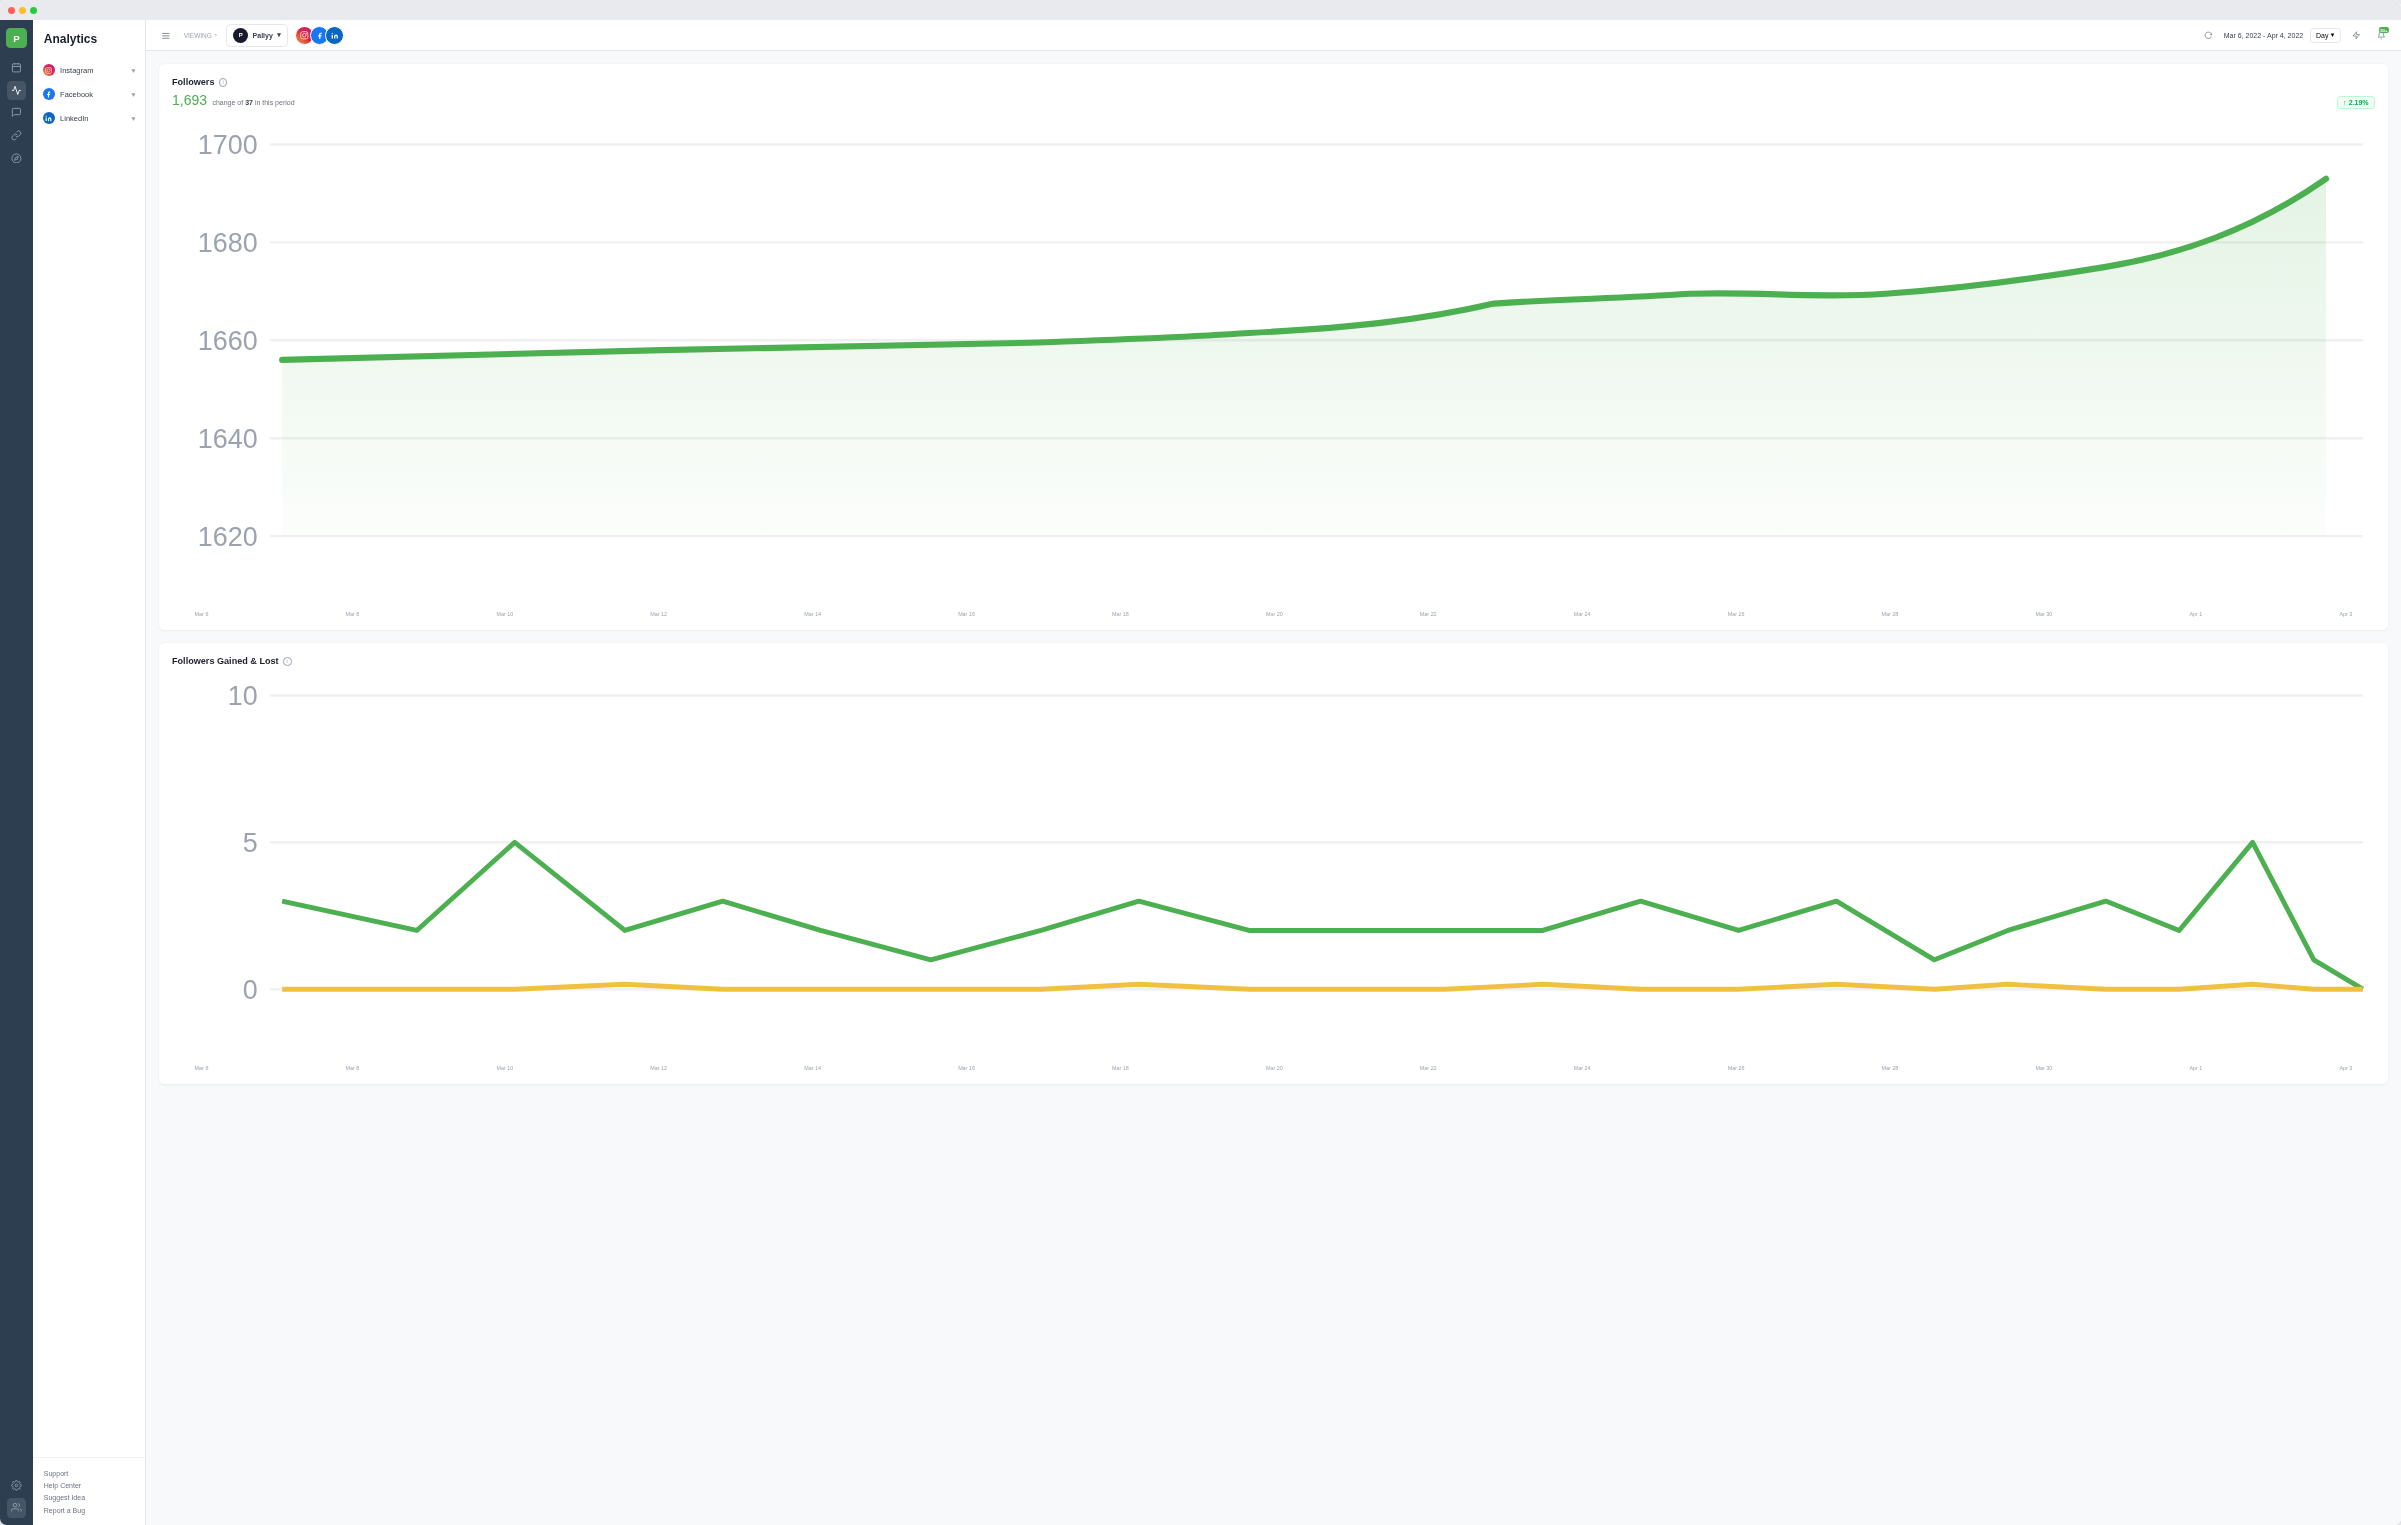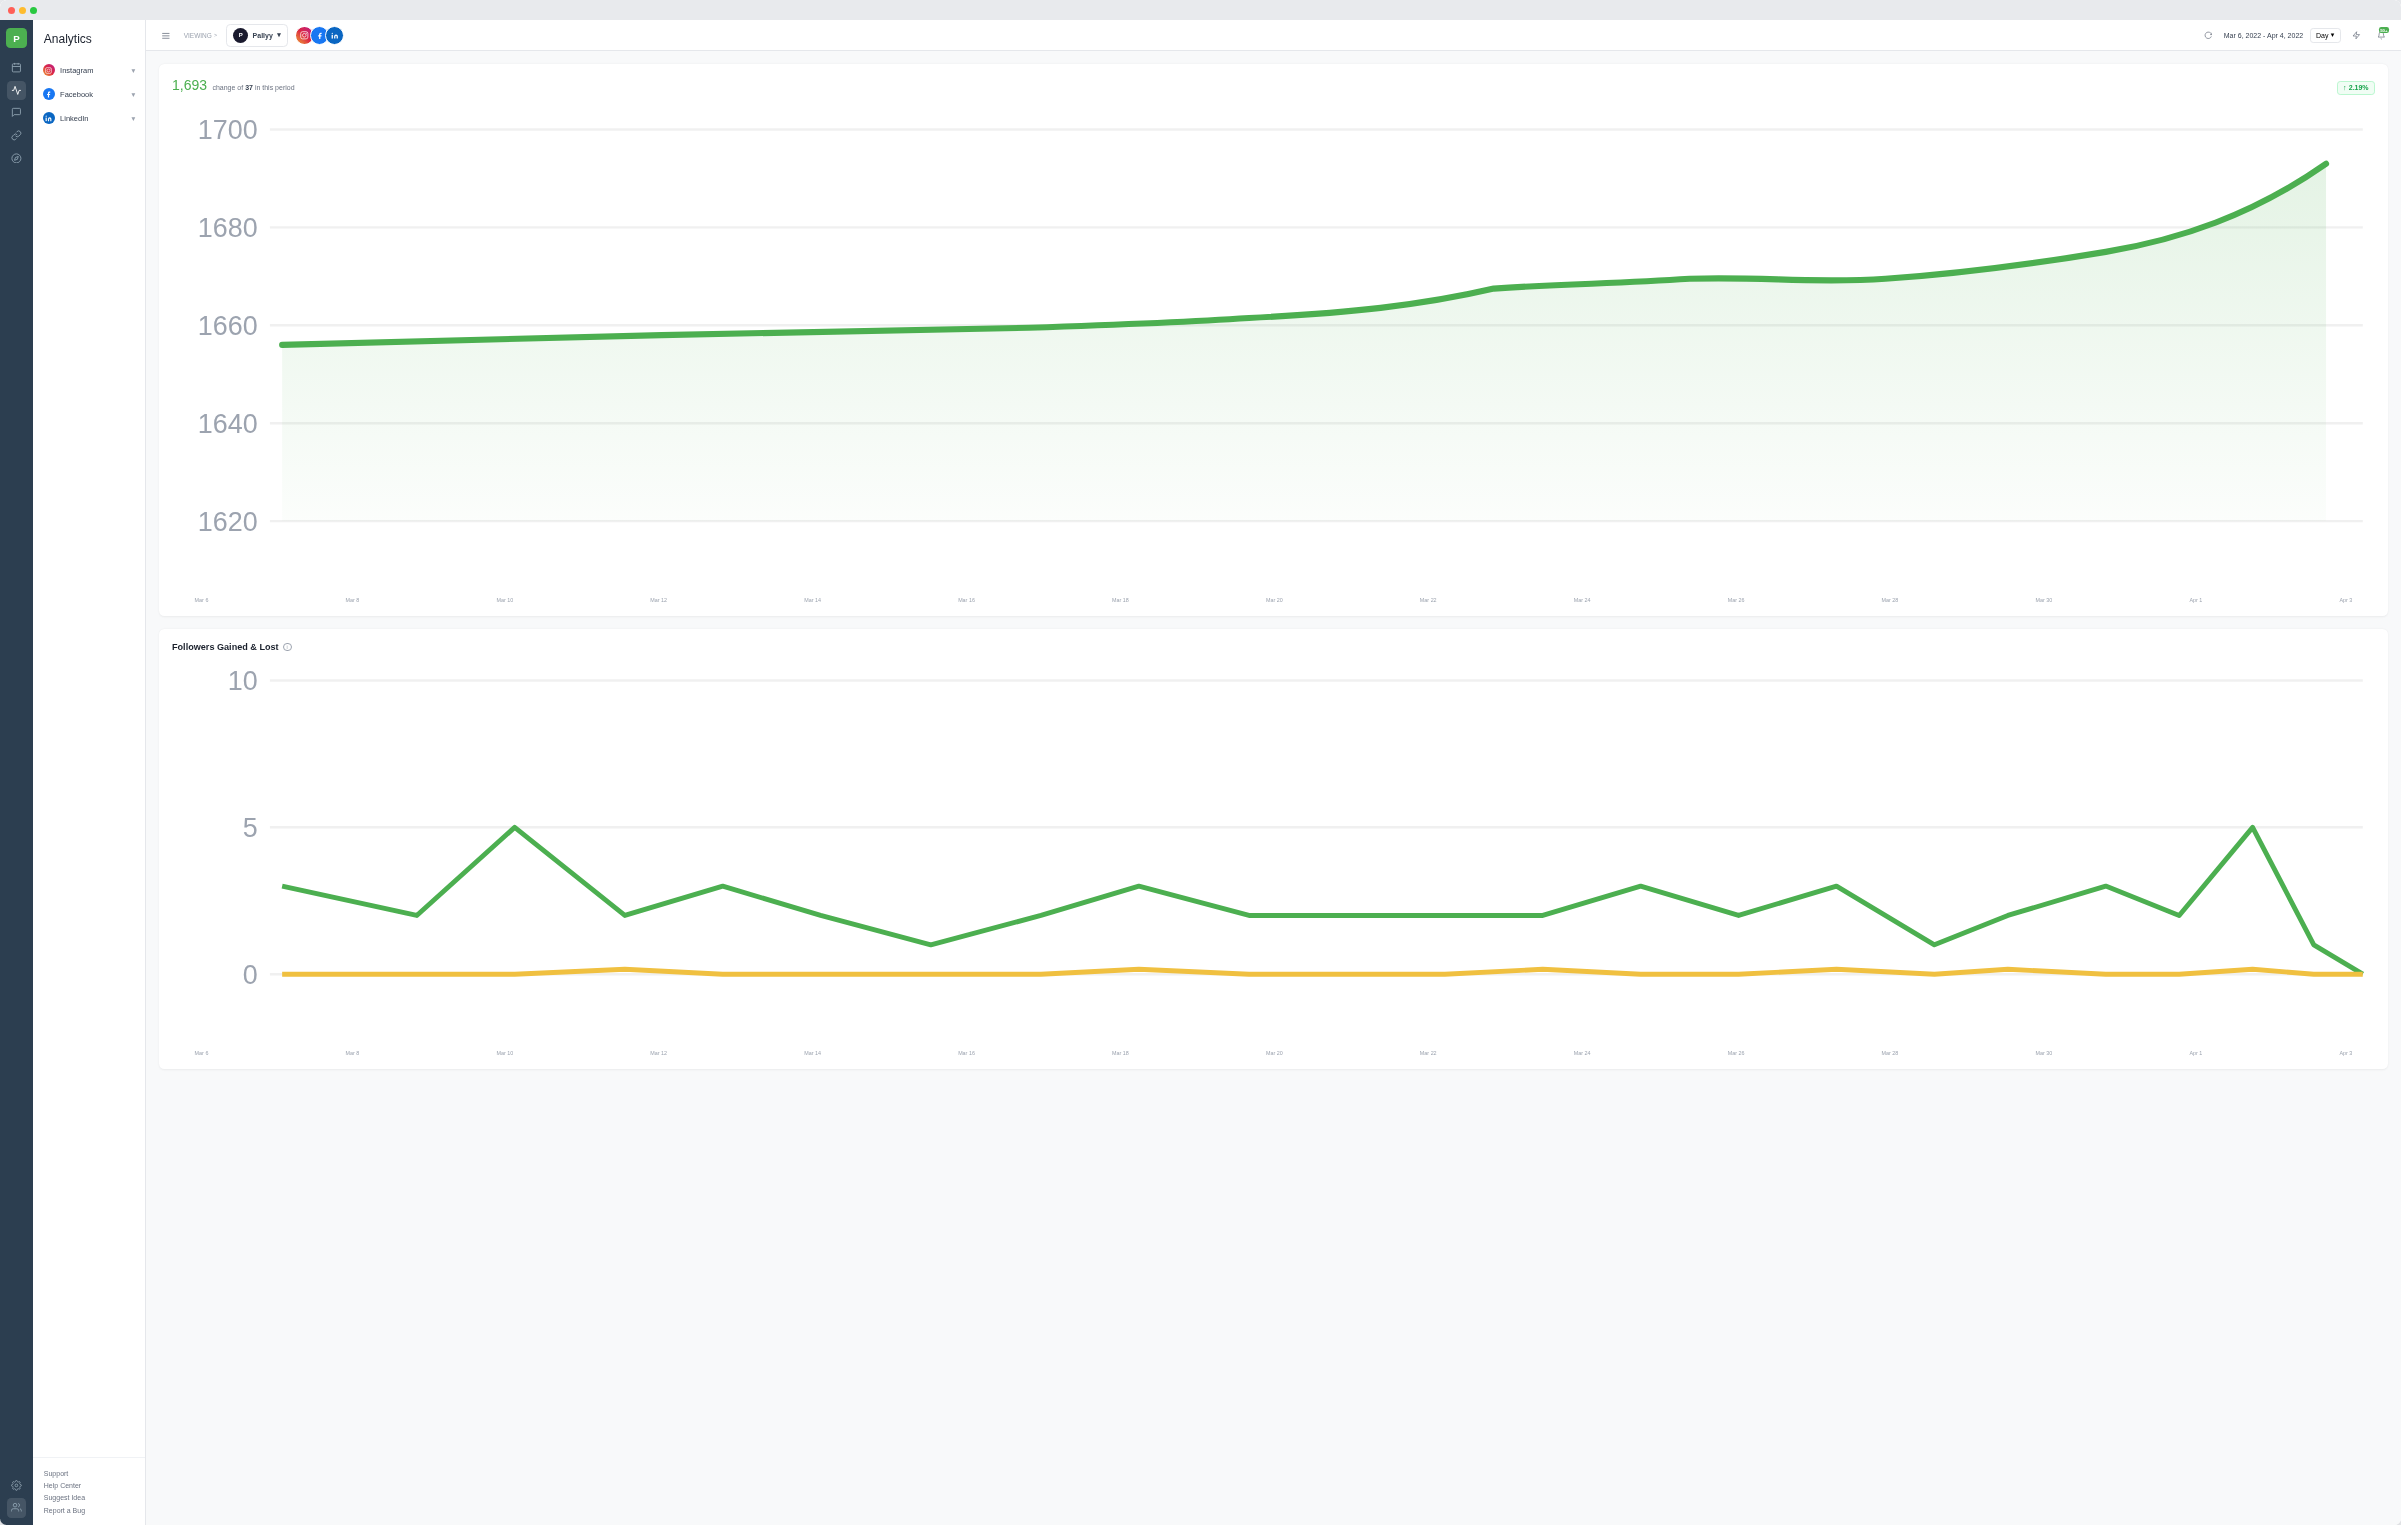--- a/index.html
+++ b/index.html
@@ -26,7 +26,7 @@
 
     
     .sidebar { width: 113px; background: #fff; border-right: 0.5px solid #e5e7eb; display: flex; flex-direction: column; flex-shrink: 0; }
-    .sidebar-title { font-size: 12px; font-weight: 400; color: #1a202c; padding: 12px 10.8px 9.7px; }
+    .sidebar-title { font-size: 12px; font-weight: 700; color: #1a202c; padding: 12px 10.8px 9.7px; }
     .sidebar-nav { flex: 1; padding: 2.2px 0; }
     .sidebar-item { display: flex; align-items: center; gap: 5.4px; padding: 6px 9.7px; cursor: pointer; font-weight: 400; font-size: 7.5px; color: #374151; border-radius: 0; }
     .sidebar-item .si-icon { width: 12px; height: 12px; border-radius: 50%; display: flex; align-items: center; justify-content: center; flex-shrink: 0; font-size: 6.5px; }

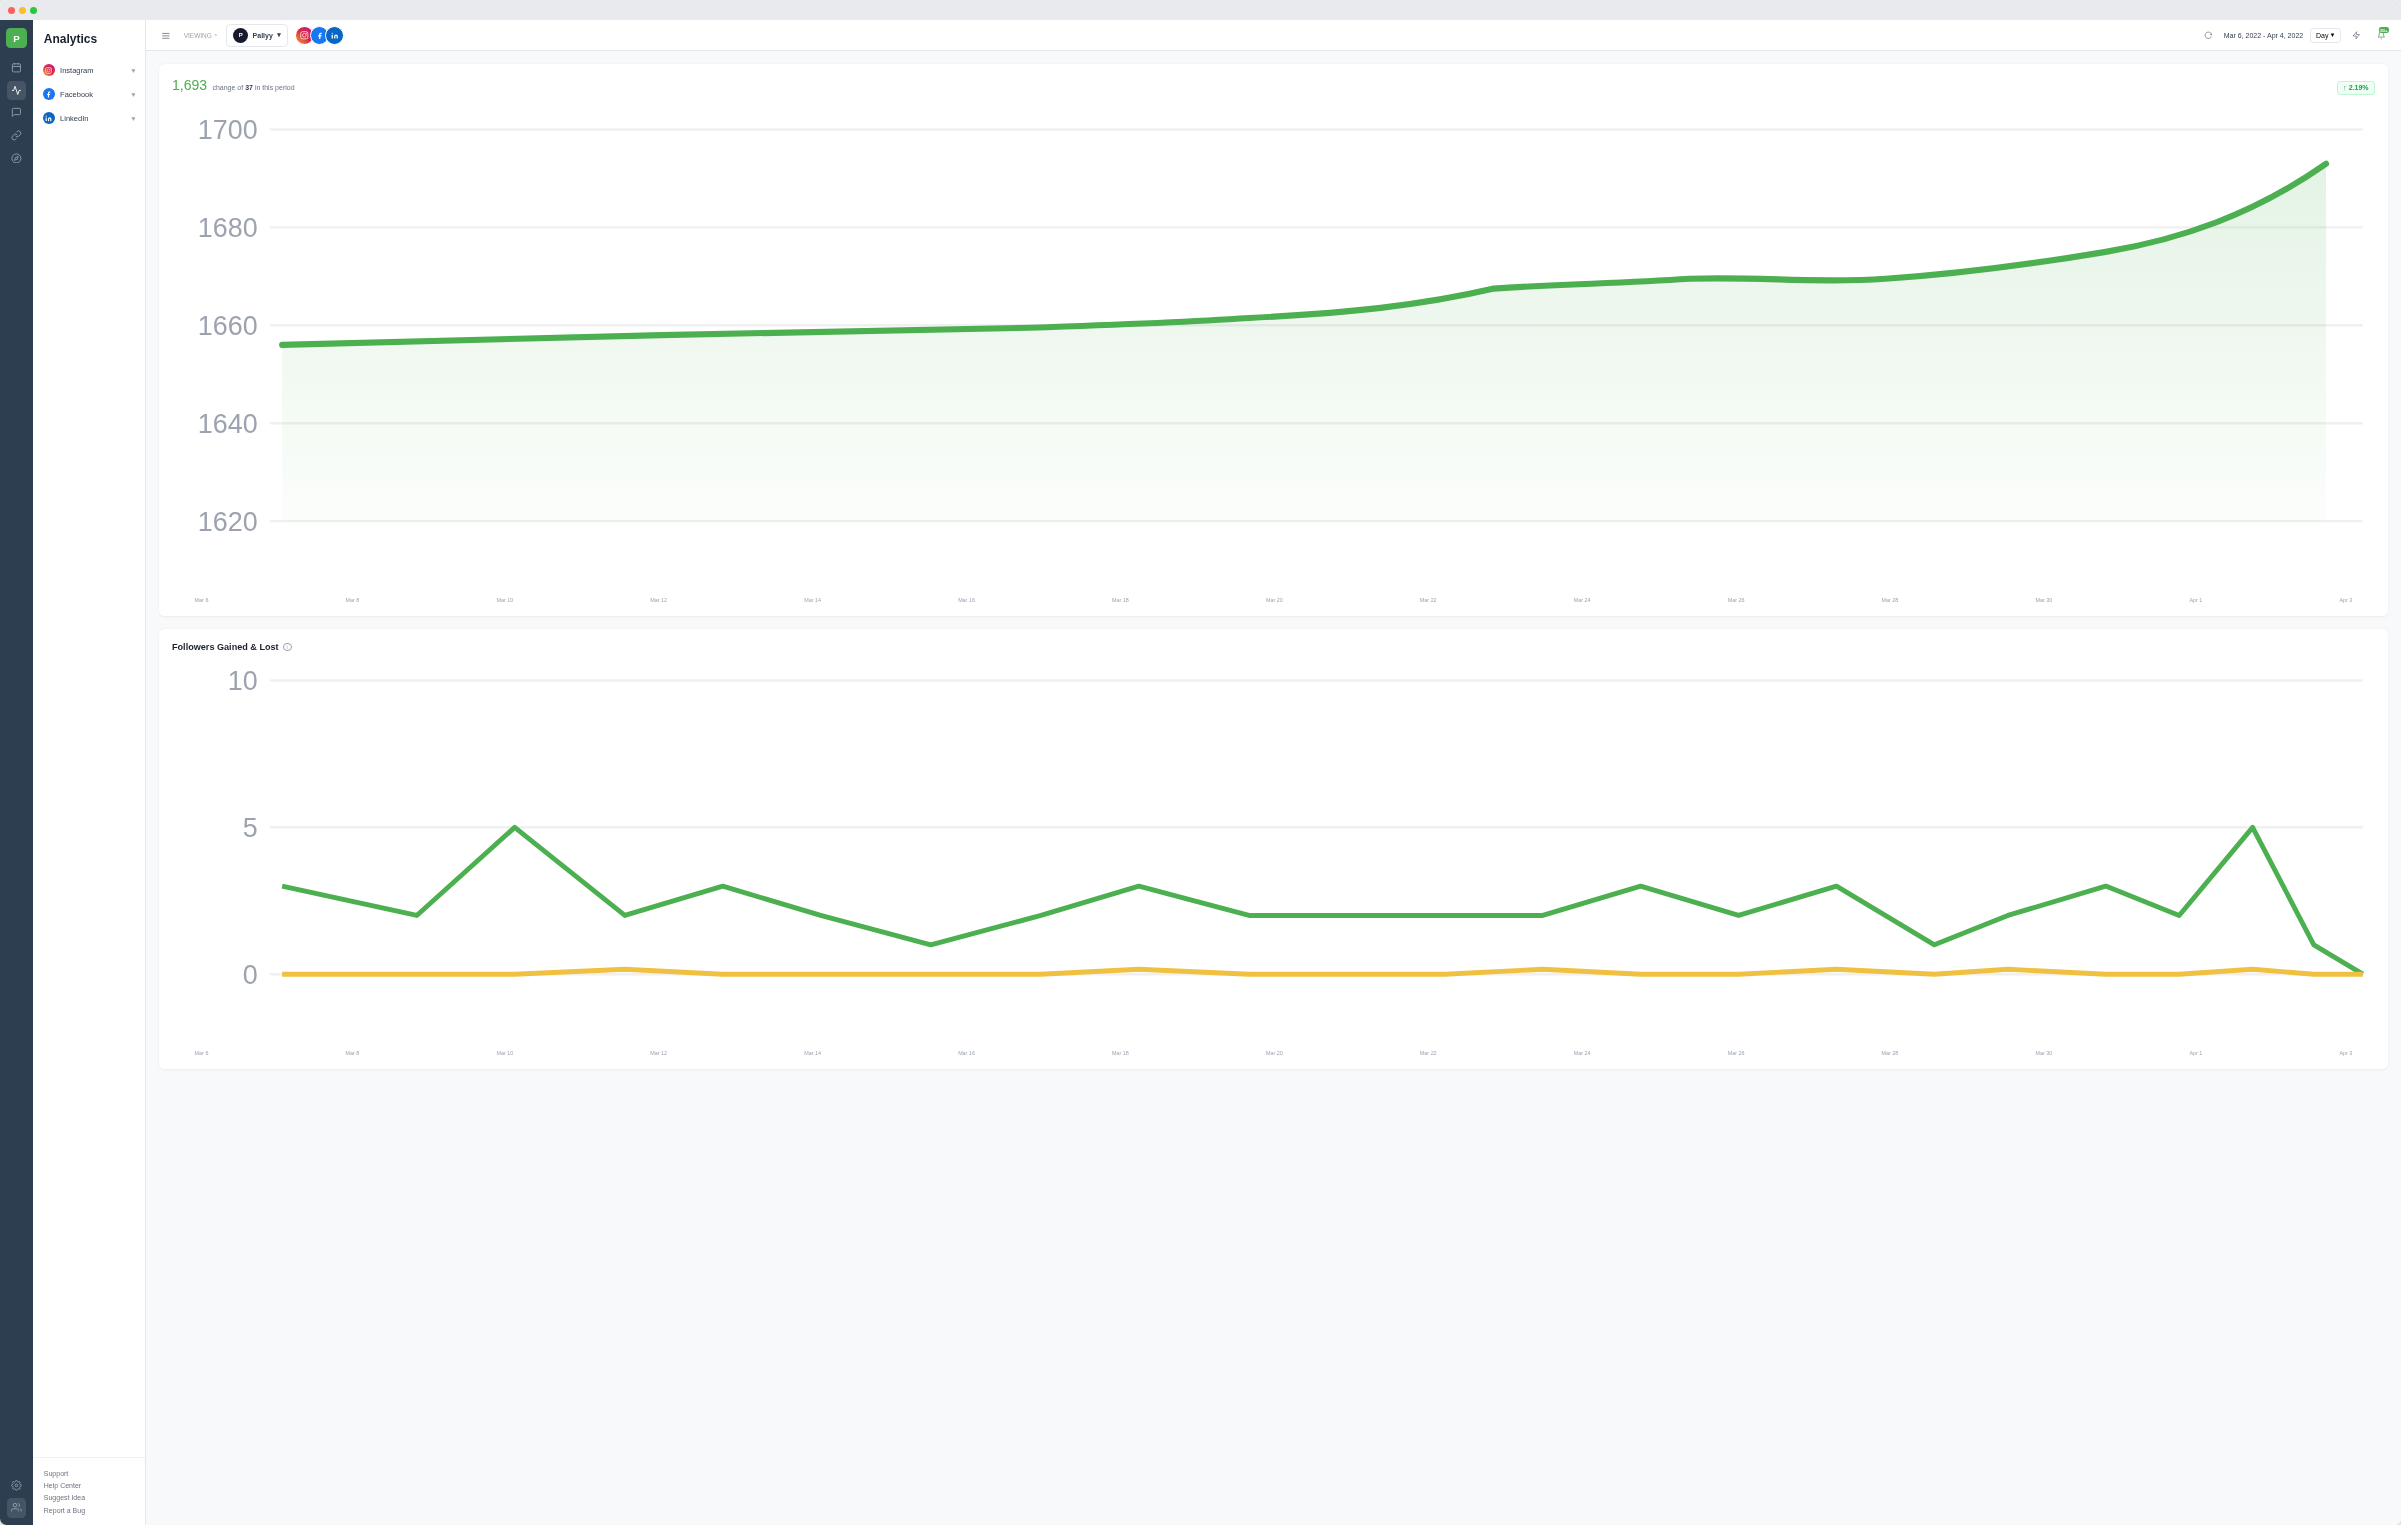--- a/index.html
+++ b/index.html
@@ -255,6 +255,10 @@
       <div class="content">
 
         <div class="chart-card">
+          <div class="chart-header">
+            <span class="chart-title">Followers</span>
+            <div class="info-icon">i</div>
+          </div>
           <div style="display:flex; align-items:baseline; gap:5.4px; margin-bottom:10.8px;">
             <span class="stat-big">1,693</span>
             <span class="stat-desc">

